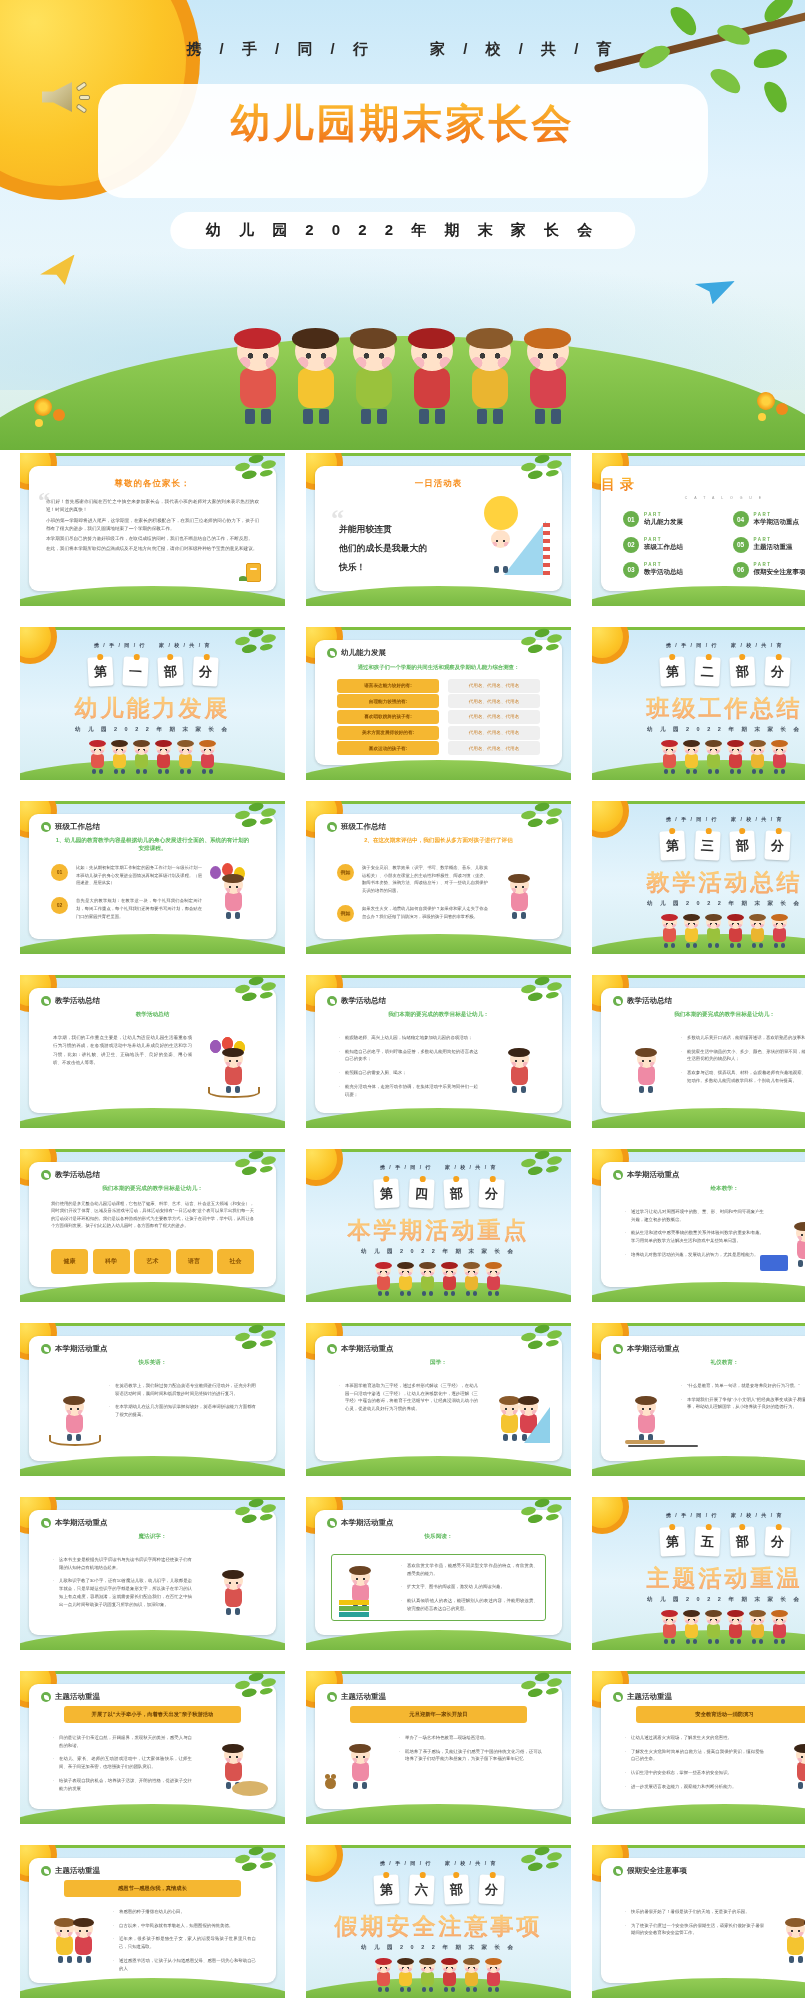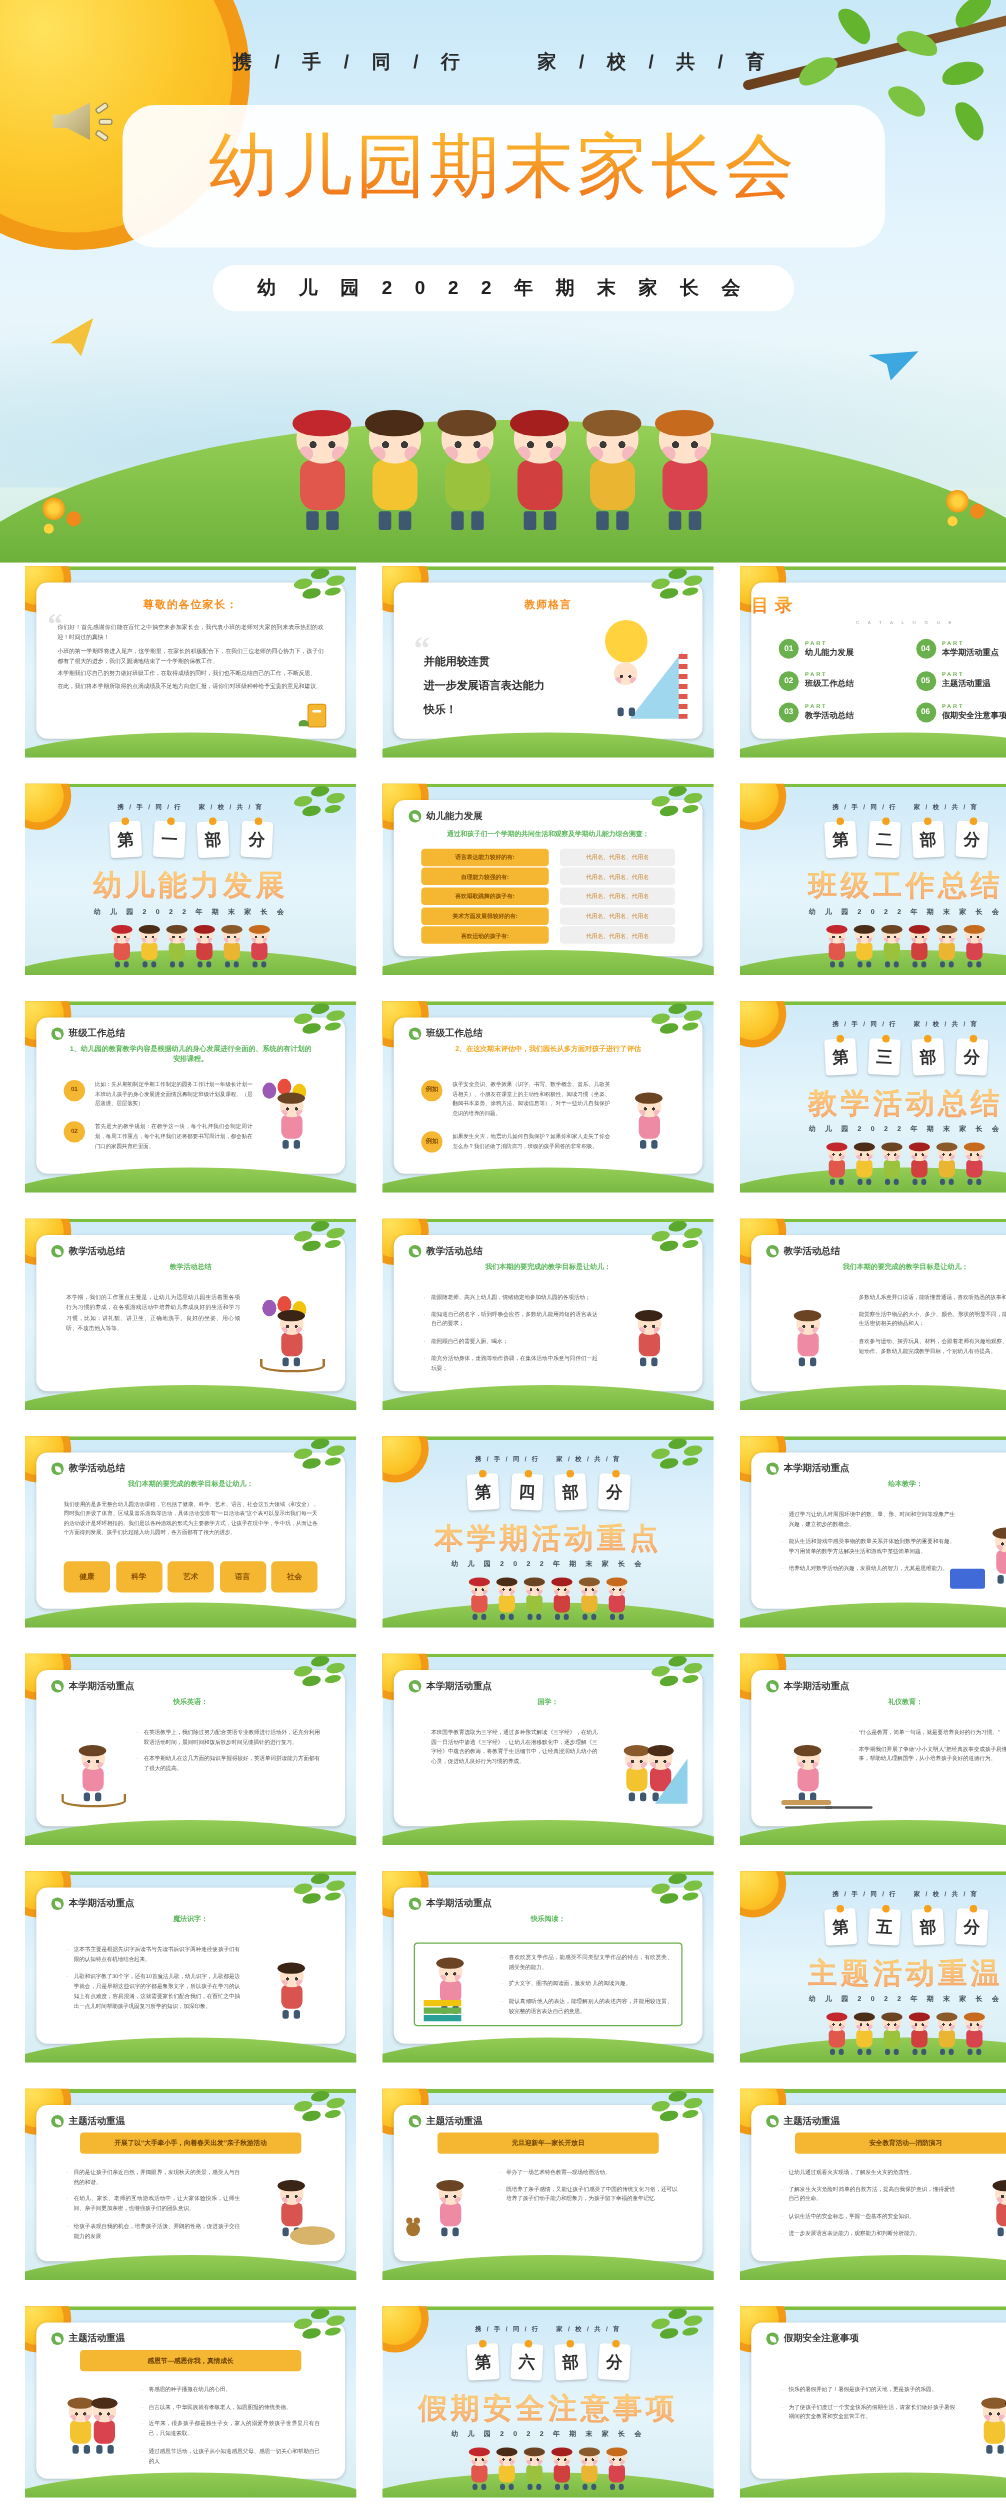--- a/index.html
+++ b/index.html
@@ -23,7 +23,7 @@
   .hero-card{position:absolute;left:98px;top:84px;width:610px;height:114px;background:rgba(255,255,255,.93);border-radius:26px;z-index:3}
   .hero-tag{position:absolute;top:40px;width:100%;text-align:center;z-index:4;font-size:15px;font-weight:bold;color:#2b2b2b;letter-spacing:7px}
   .hero-tag span{margin:0 22px}
-  .hero-title{position:absolute;top:96px;width:100%;text-align:center;z-index:4;font-size:56px;font-weight:normal;letter-spacing:3px;background:linear-gradient(180deg,#fcbc30 10%,#f07019 90%);-webkit-background-clip:text;background-clip:text;color:transparent}
+  .hero-title{position:absolute;top:96px;width:100%;text-align:center;z-index:4;font-size:40px;font-weight:bold;letter-spacing:3px;background:linear-gradient(180deg,#fcbc30 10%,#f07019 90%);-webkit-background-clip:text;background-clip:text;color:transparent}
   .hero-pill{position:absolute;top:212px;left:50%;transform:translateX(-50%);z-index:4;background:#fff;border-radius:22px;padding:9px 36px;font-size:15px;font-weight:bold;letter-spacing:7px;color:#222;white-space:nowrap}
   .hero-info{position:absolute;top:288px;width:100%;text-align:center;z-index:4;font-size:19px;color:#1e1e1e}
   .hero-info span{margin:0 16px}

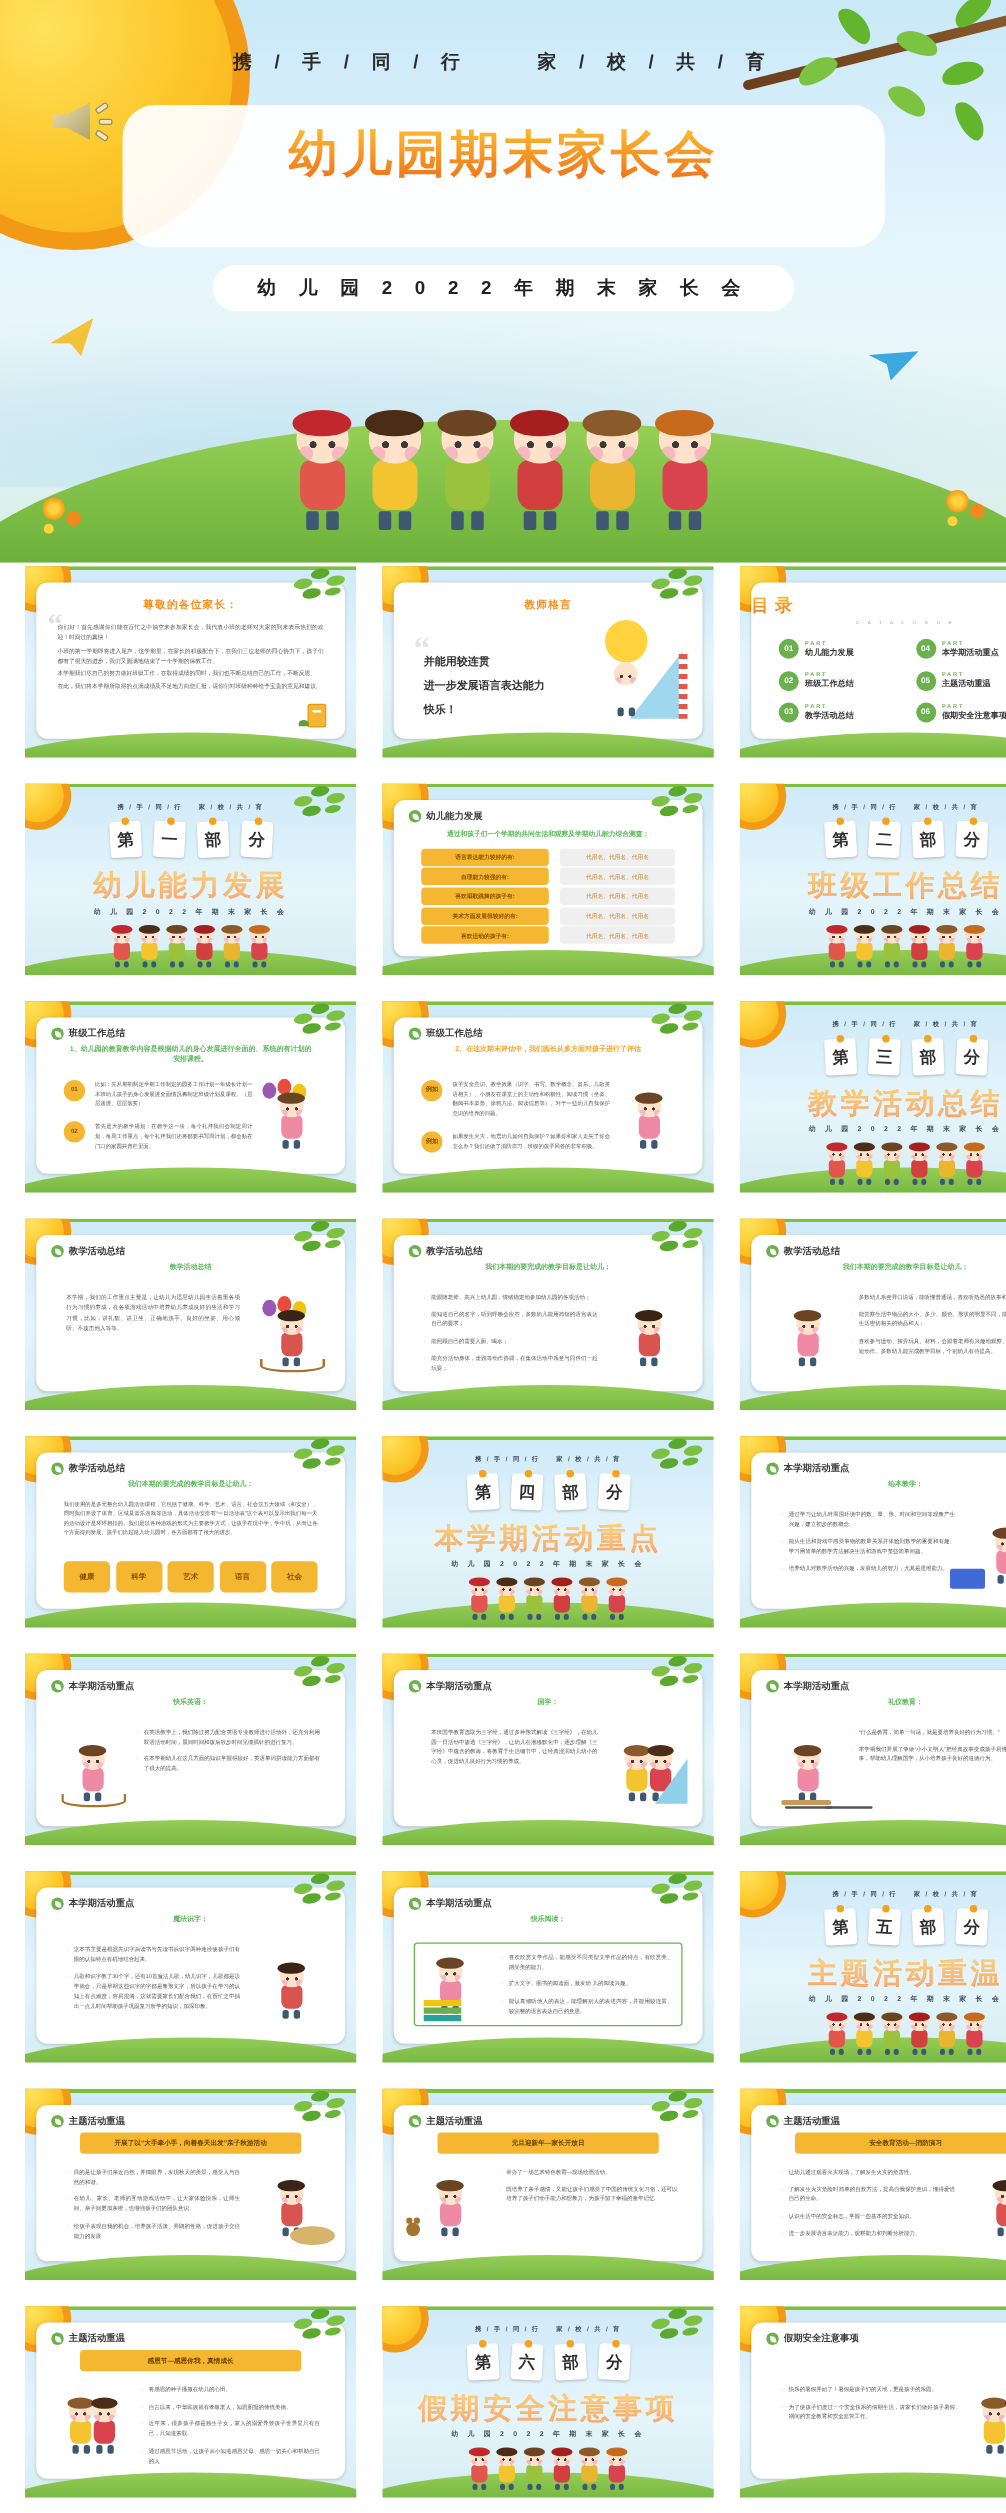--- a/index.html
+++ b/index.html
@@ -258,7 +258,7 @@
         <div class="sbg"></div>
         <div class="ssun"></div>
         <div class="card">
-          <div class="let-title">教师格言</div>
+          <div class="let-title">一日活动表</div>
           <div class="qt-q">“</div>
           <div class="qt-lines">
             <div>并能用较连贯</div>

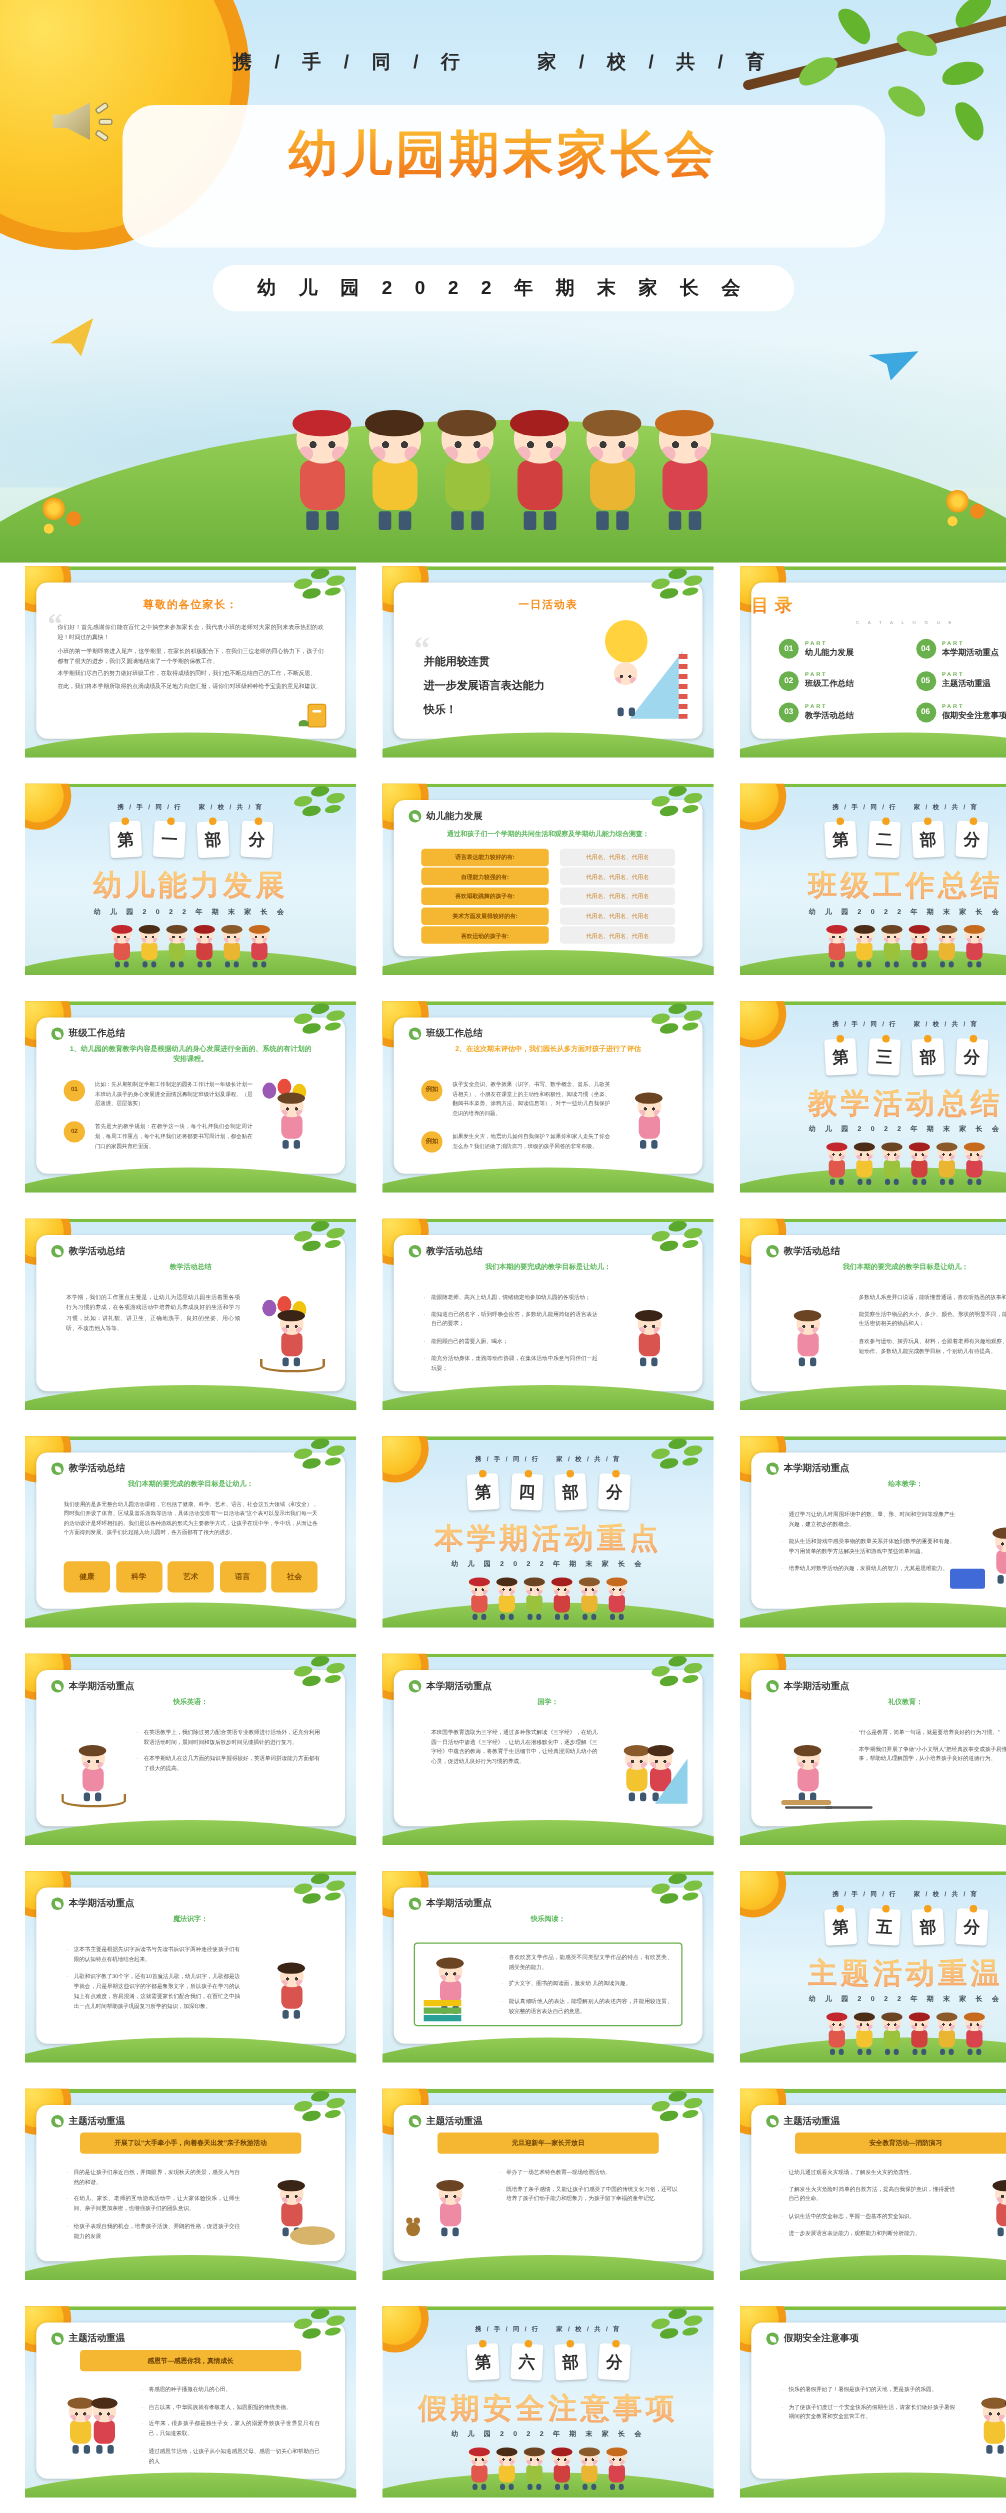--- a/index.html
+++ b/index.html
@@ -262,7 +262,7 @@
           <div class="qt-q">“</div>
           <div class="qt-lines">
             <div>并能用较连贯</div>
-            <div>进一步发展语言表达能力</div>
+            <div>他们的成长是我最大的</div>
             <div>快乐！</div>
           </div>
           <div class="qt-sun"></div>

